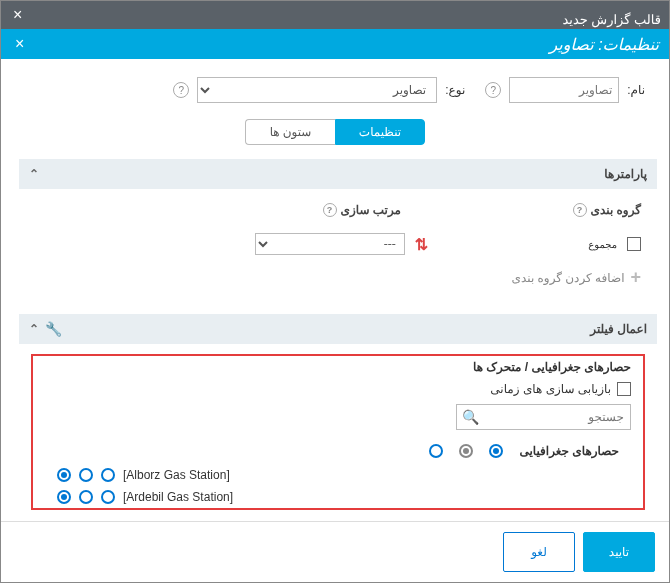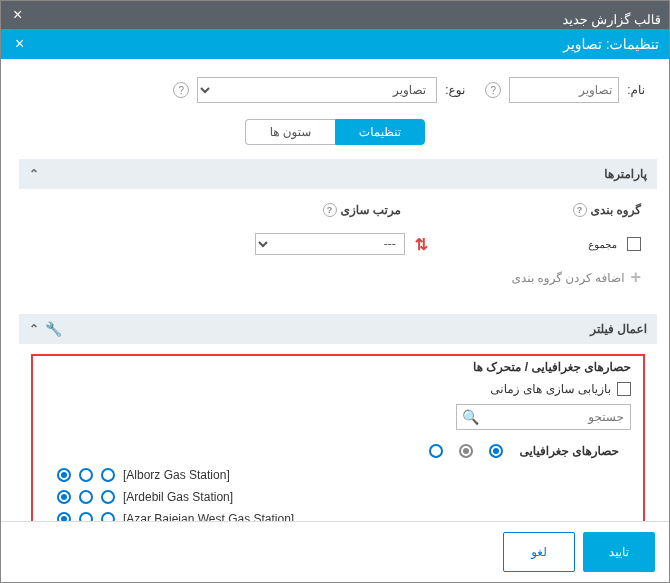--- a/index.html
+++ b/index.html
@@ -11,7 +11,7 @@
 .titlebar-outer .close { font-size: 16px; cursor: pointer; padding: 0 4px; }
 
 .titlebar-inner { background: #00a9e0; color: #fff; height: 30px; display: flex; align-items: center; padding: 0 10px; }
-.titlebar-inner .title { flex: 1; font-size: 14px; }
+.titlebar-inner .title { flex: 1; font-size: 16px; font-style: italic; }
 .titlebar-inner .close { font-size: 16px; cursor: pointer; padding: 0 4px; }
 
 .content { flex: 1; overflow: hidden; display: flex; flex-direction: column; }

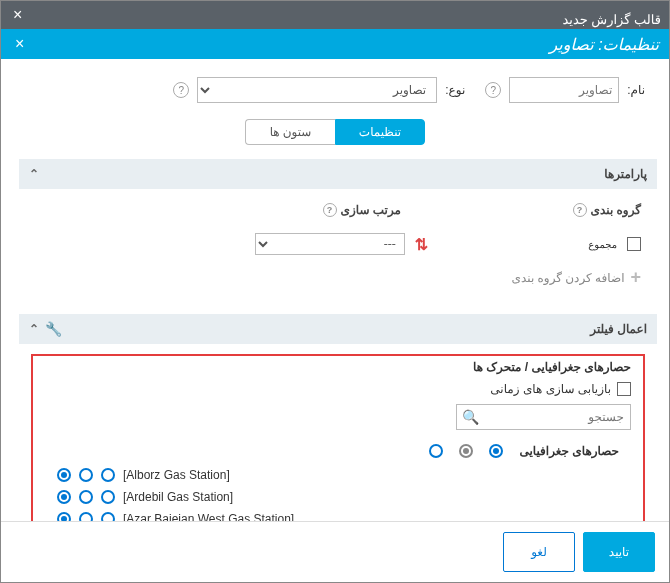--- a/index.html
+++ b/index.html
@@ -184,12 +184,6 @@
               <span class="radio"></span>
               <span class="geo-label">[Ardebil Gas Station]</span>
             </div>
-            <div class="geo-row">
-              <span class="radio sel"></span>
-              <span class="radio"></span>
-              <span class="radio"></span>
-              <span class="geo-label">[Azar Baiejan West Gas Station]</span>
-            </div>
 
           </div>
         </div>

